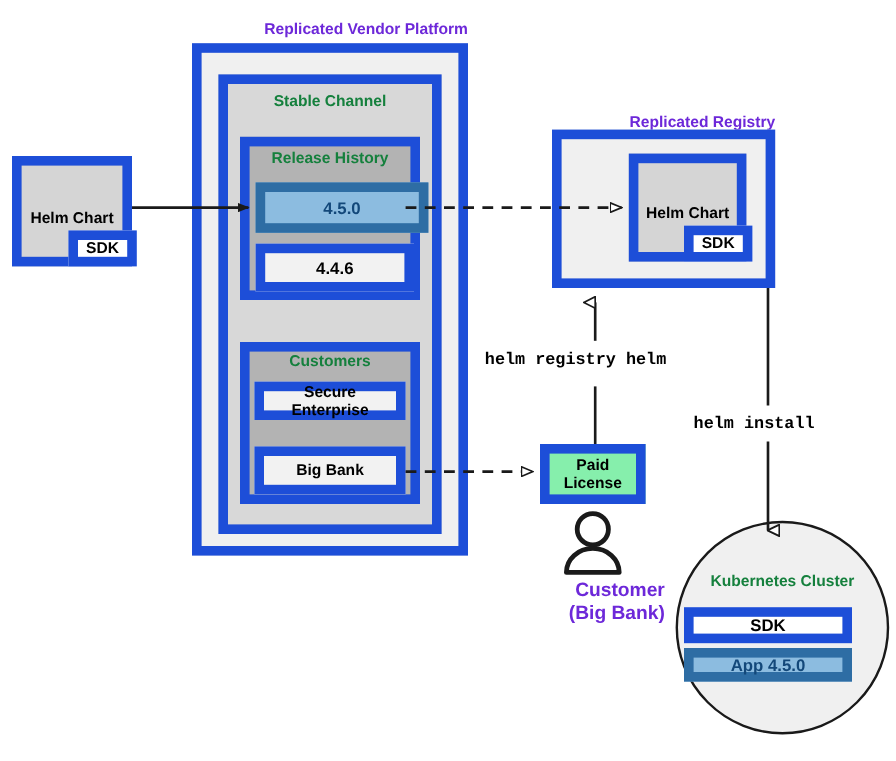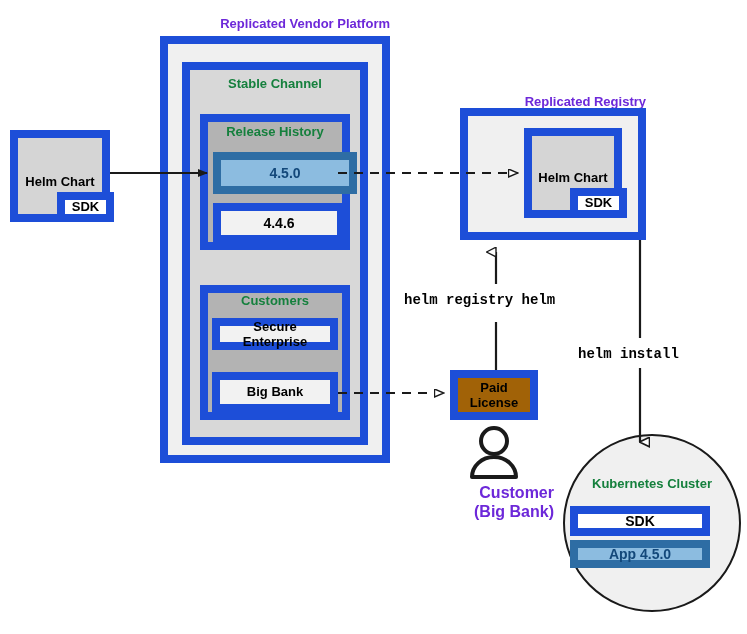--- a/index.html
+++ b/index.html
@@ -43,7 +43,7 @@
   .fill-chart    { background: #d5d5d5; }
   .fill-white    { background: #ffffff; }
   .fill-blue     { background: #8cbce0; border-color: #2e6da4; color: #13487a; }
-  .fill-gray     { background: #a16207; }
+  .fill-gray     { background: #86efac; }
 
   .container-title {
     position: absolute;

